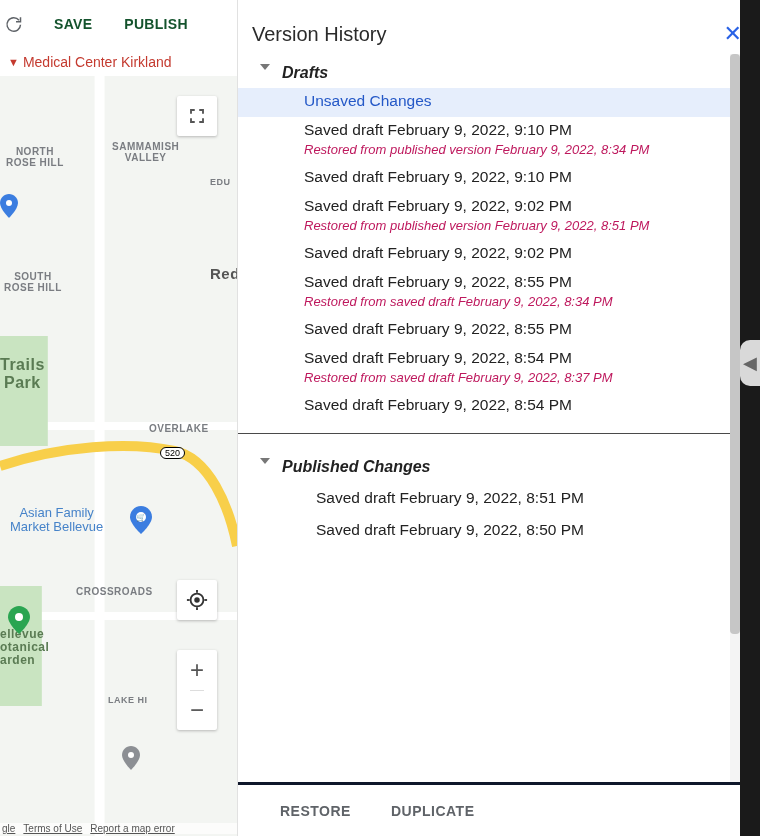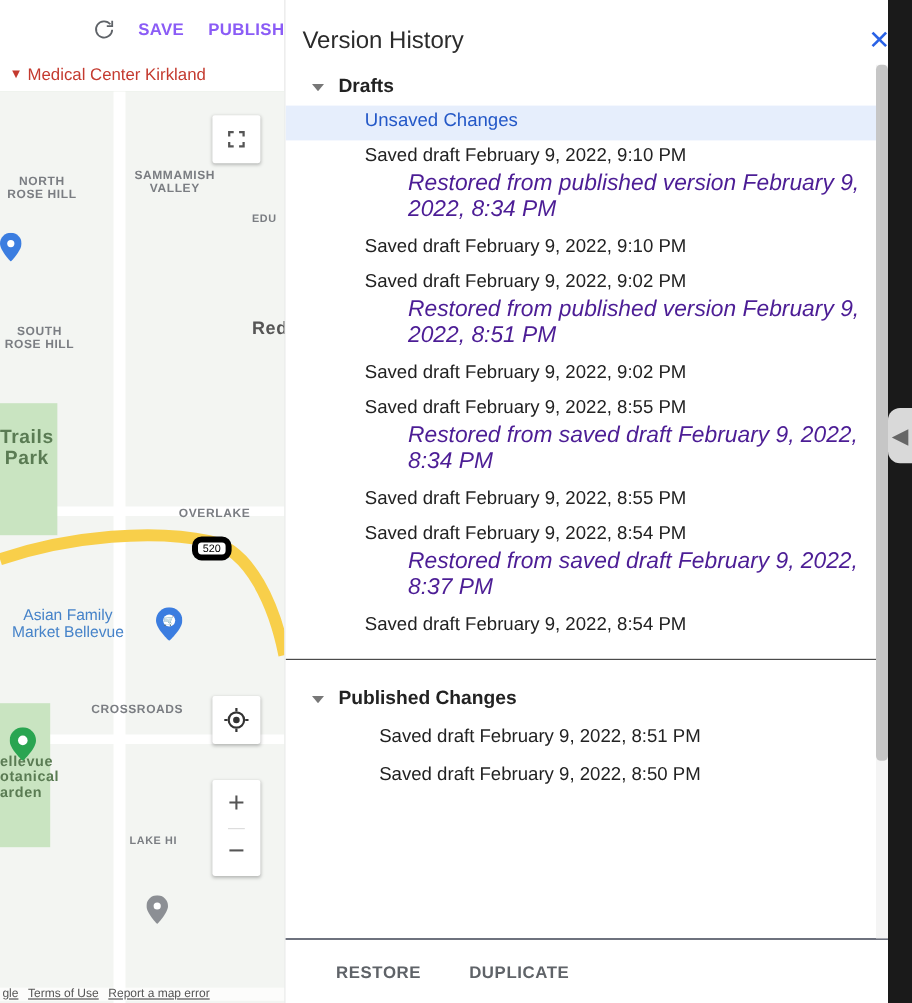--- a/index.html
+++ b/index.html
@@ -26,13 +26,12 @@
     height: 48px;
     display: flex;
     align-items: center;
-    gap: 20px;
+    gap: 32px;
     padding-left: 4px;
     font-size: 14px;
     font-weight: 600;
-    color: #8b5cf6;
+    color: #14532d;
     letter-spacing: .3px;
-    justify-content: flex-end;
   }
   .toolbar .redo-btn svg { display: block; }
   .toolbar .action { cursor: pointer; }

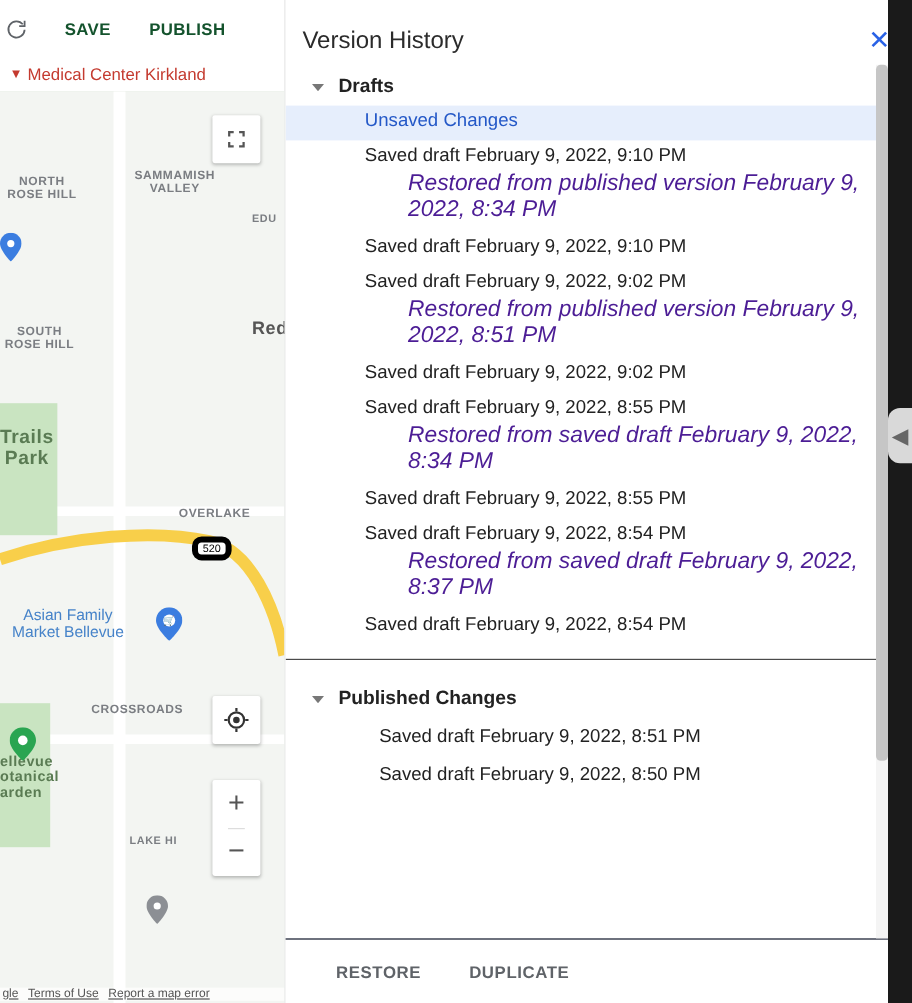--- a/index.html
+++ b/index.html
@@ -127,13 +127,13 @@
 
   .section-head {
     display: flex;
-    align-items: center;
     gap: 12px;
     padding: 6px 0 6px 22px;
     font-size: 16px;
     font-weight: 700;
     color: #222;
     cursor: pointer;
+    font-style: italic;
   }
   .sub-head {
     display: flex;

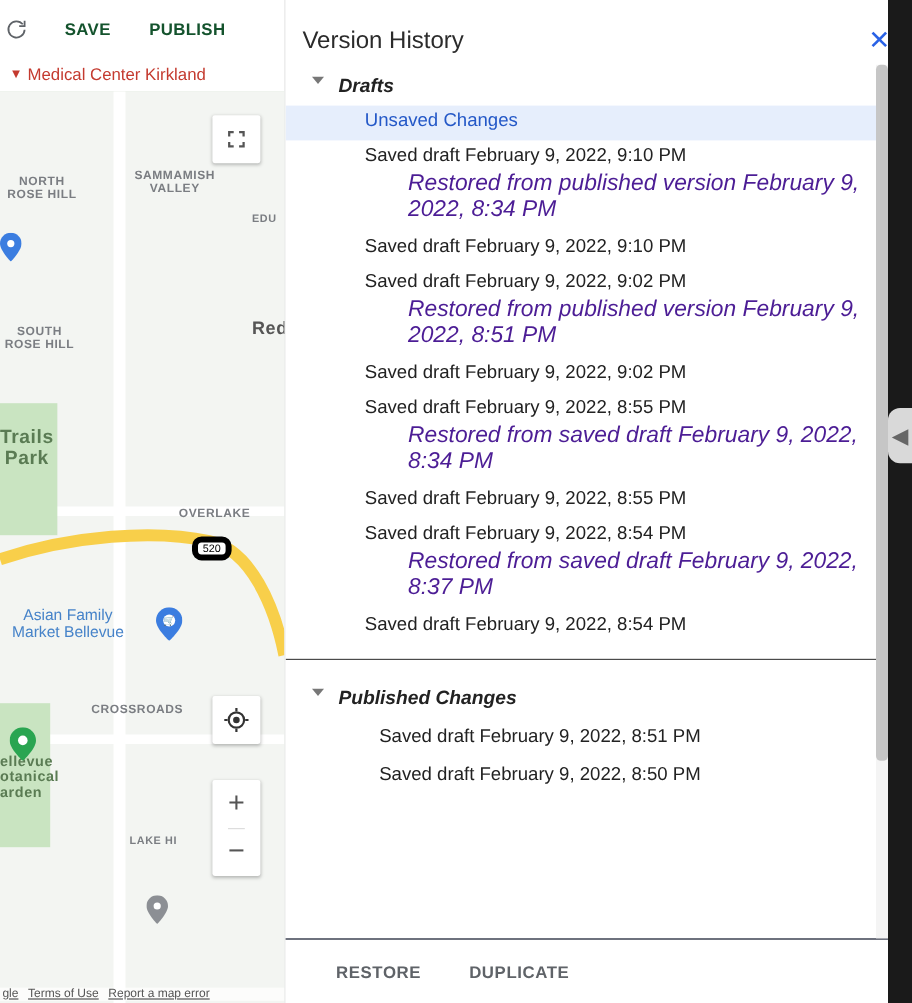--- a/index.html
+++ b/index.html
@@ -172,11 +172,10 @@
   .entry .note, .sub-entry .note {
     display: block;
     padding-top: 3px;
-    font-size: 19px;
+    font-size: 13px;
     font-style: italic;
-    color: #4c1d95;
+    color: #be185d;
     font-weight: 400;
-    margin-left: 36px;
   }
   hr.divider { border: none; border-top: 1px solid #4a4a4a; margin: 12px 0 18px 0; }
 

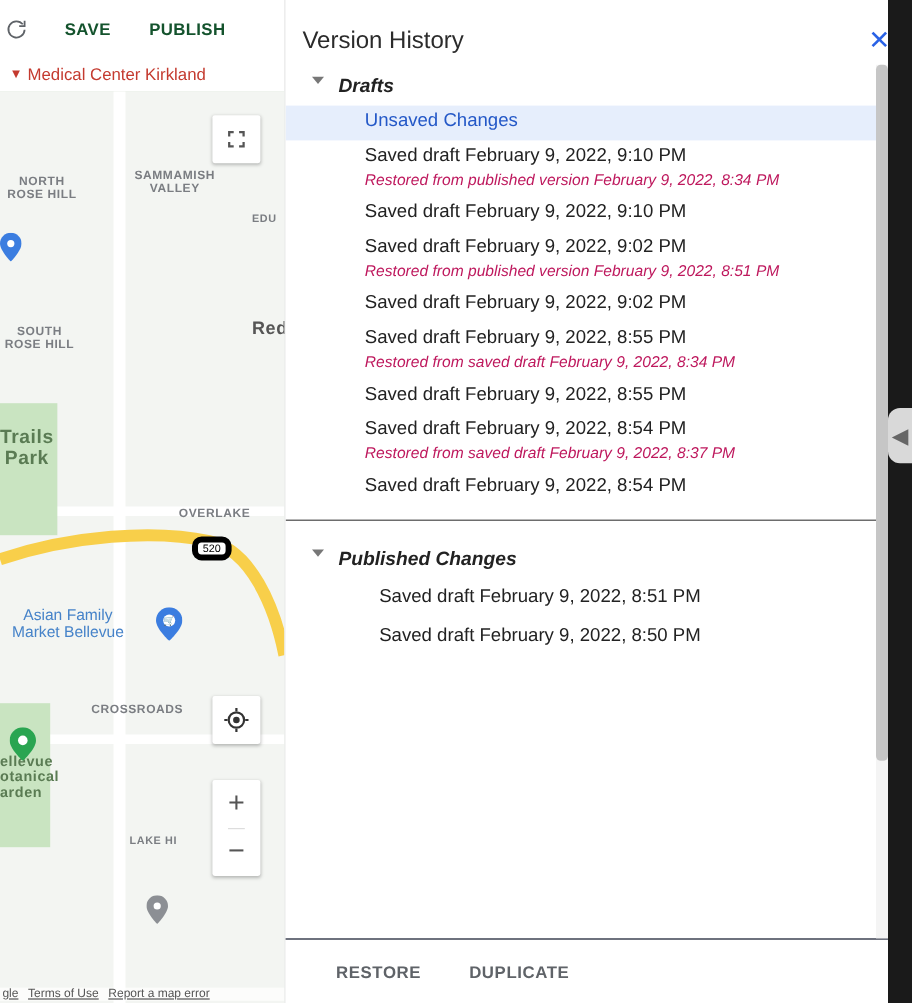--- a/index.html
+++ b/index.html
@@ -265,7 +265,7 @@
       <div class="map-label" style="top:552px; left:0; font-size:12px; color:#5a7b53; text-align:left;">ellevue<br>otanical<br>arden</div>
       <div class="map-label small" style="top:620px; left:108px;">LAKE HI</div>
 
-      <div class="map-pin" style="top:371px; left:160px; font-size:9px; background:#fff; border:5px solid #000000; border-radius:8px; padding:0 4px;">520</div>
+      <div class="map-pin" style="top:371px; left:160px; font-size:9px; background:#fff; border:1px solid #000000; border-radius:8px; padding:0 4px;">520</div>
 
       <div class="map-pin" style="top:118px; left:0;">
         <svg width="18" height="24">

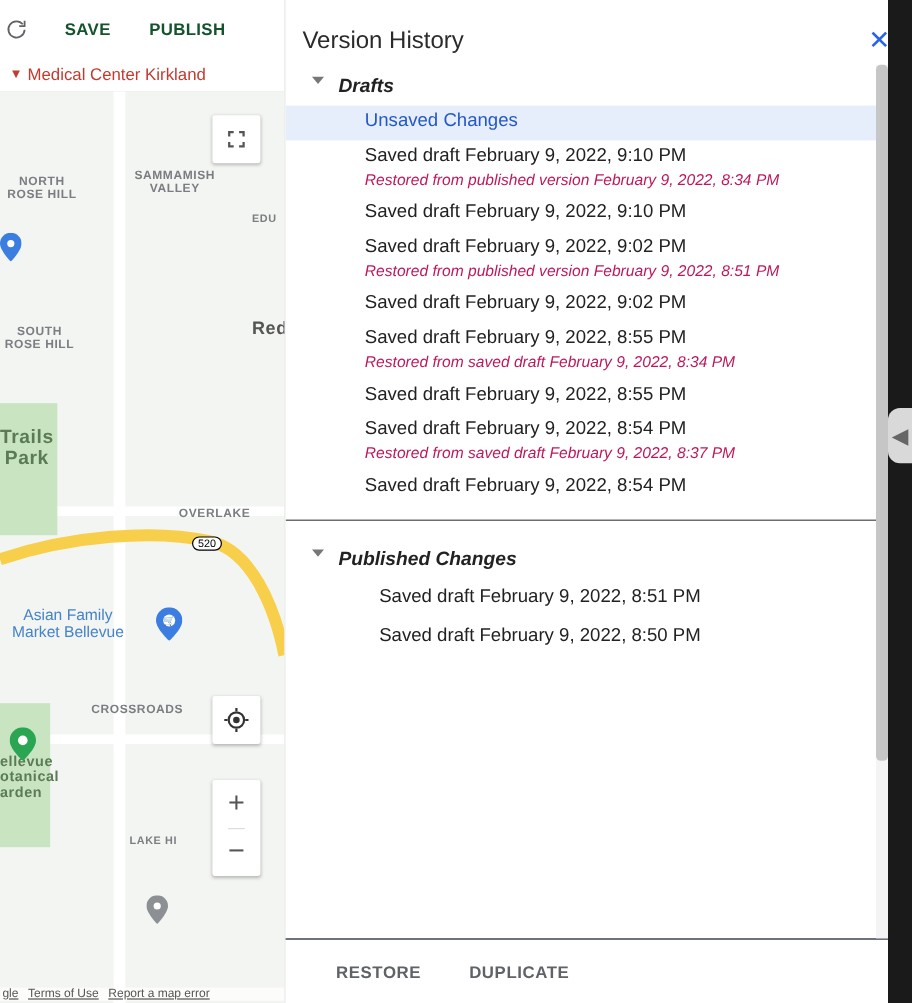--- a/index.html
+++ b/index.html
@@ -189,7 +189,7 @@
     font-weight: 600;
     letter-spacing: .5px;
     color: #5f6368;
-    border-top: 1px solid #0f172a;
+    border-top: 3px solid #0f172a;
   }
   .panel-footer span { cursor: pointer; }
 

